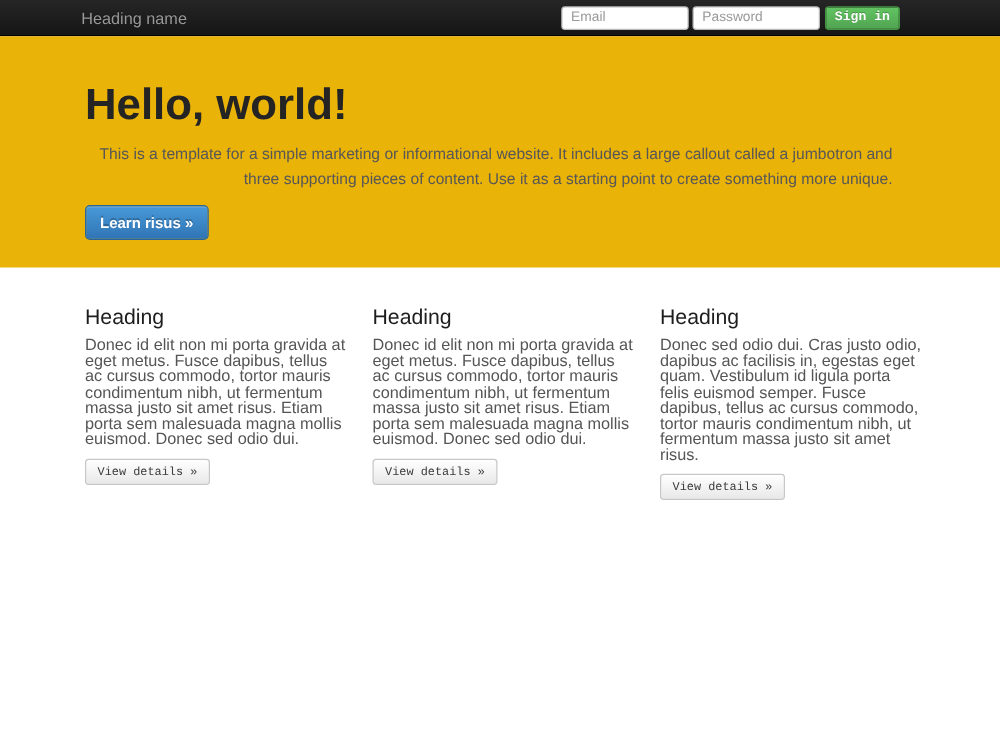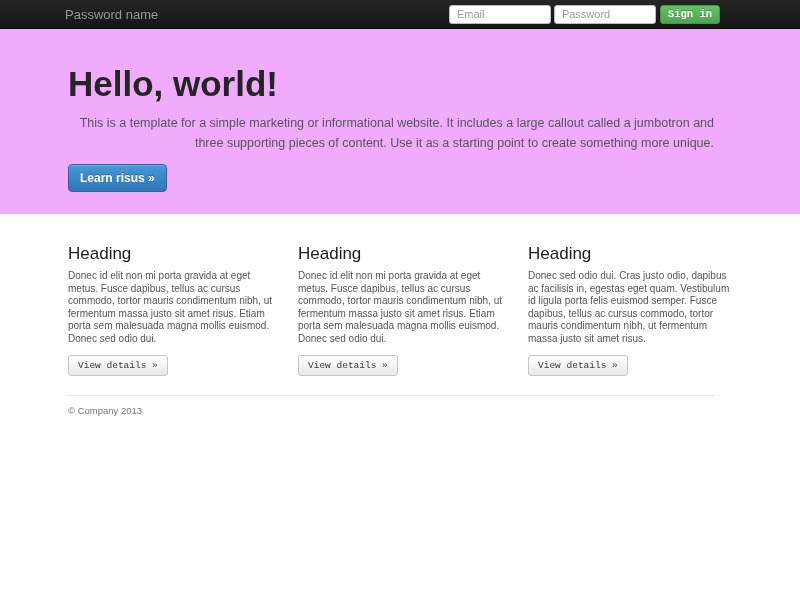--- a/index.html
+++ b/index.html
@@ -148,7 +148,7 @@
 
 <header class="navbar">
   <div class="navbar-inner">
-    <span class="brand">Password name</span>
+    <span class="brand">Heading name</span>
     <form class="nav-form">
       <input type="text" placeholder="Email" style="">
       <input type="password" placeholder="Password" style="">

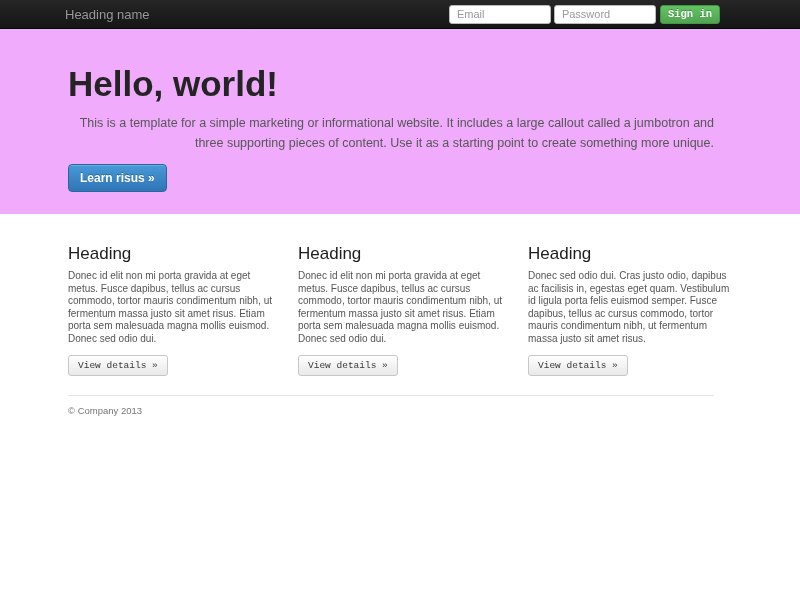--- a/index.html
+++ b/index.html
@@ -63,7 +63,7 @@
 
   
   .jumbotron {
-    background: #f0abfc;
+    background: #eab308;
     padding: 36px 0 22px 0;
   }
   .container { width: 646px; margin-left: 68px; }

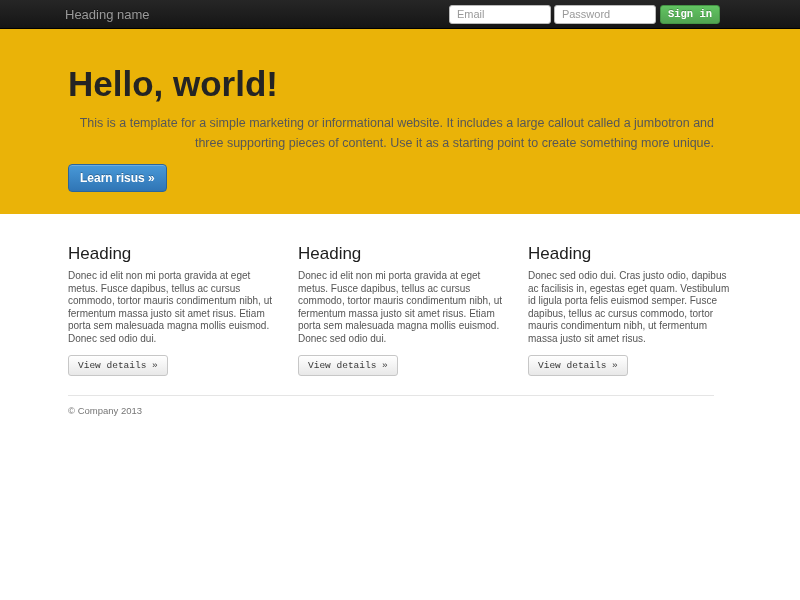--- a/index.html
+++ b/index.html
@@ -113,7 +113,7 @@
     margin-bottom: 6px;
   }
   .col p {
-    font-size: 10px;
+    font-size: 13px;
     line-height: 12.5px;
     color: #555;
     margin-bottom: 9px;

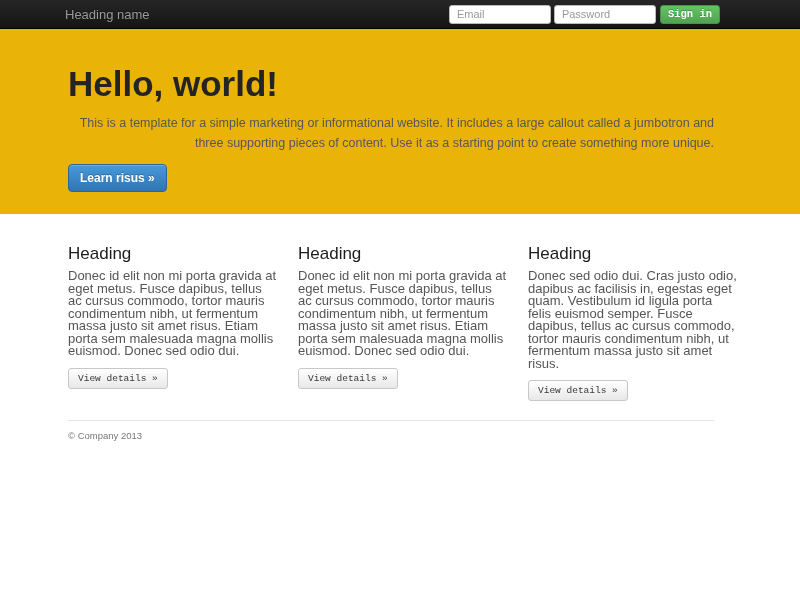--- a/index.html
+++ b/index.html
@@ -184,12 +184,6 @@
     </div>
   </div>
 
-  <div class="footer-wrap">
-    <hr>
-    <footer>
-      <p class="copyright">© Company 2013</p>
-    </footer>
-  </div>
 </main>
 
 </body></html>

